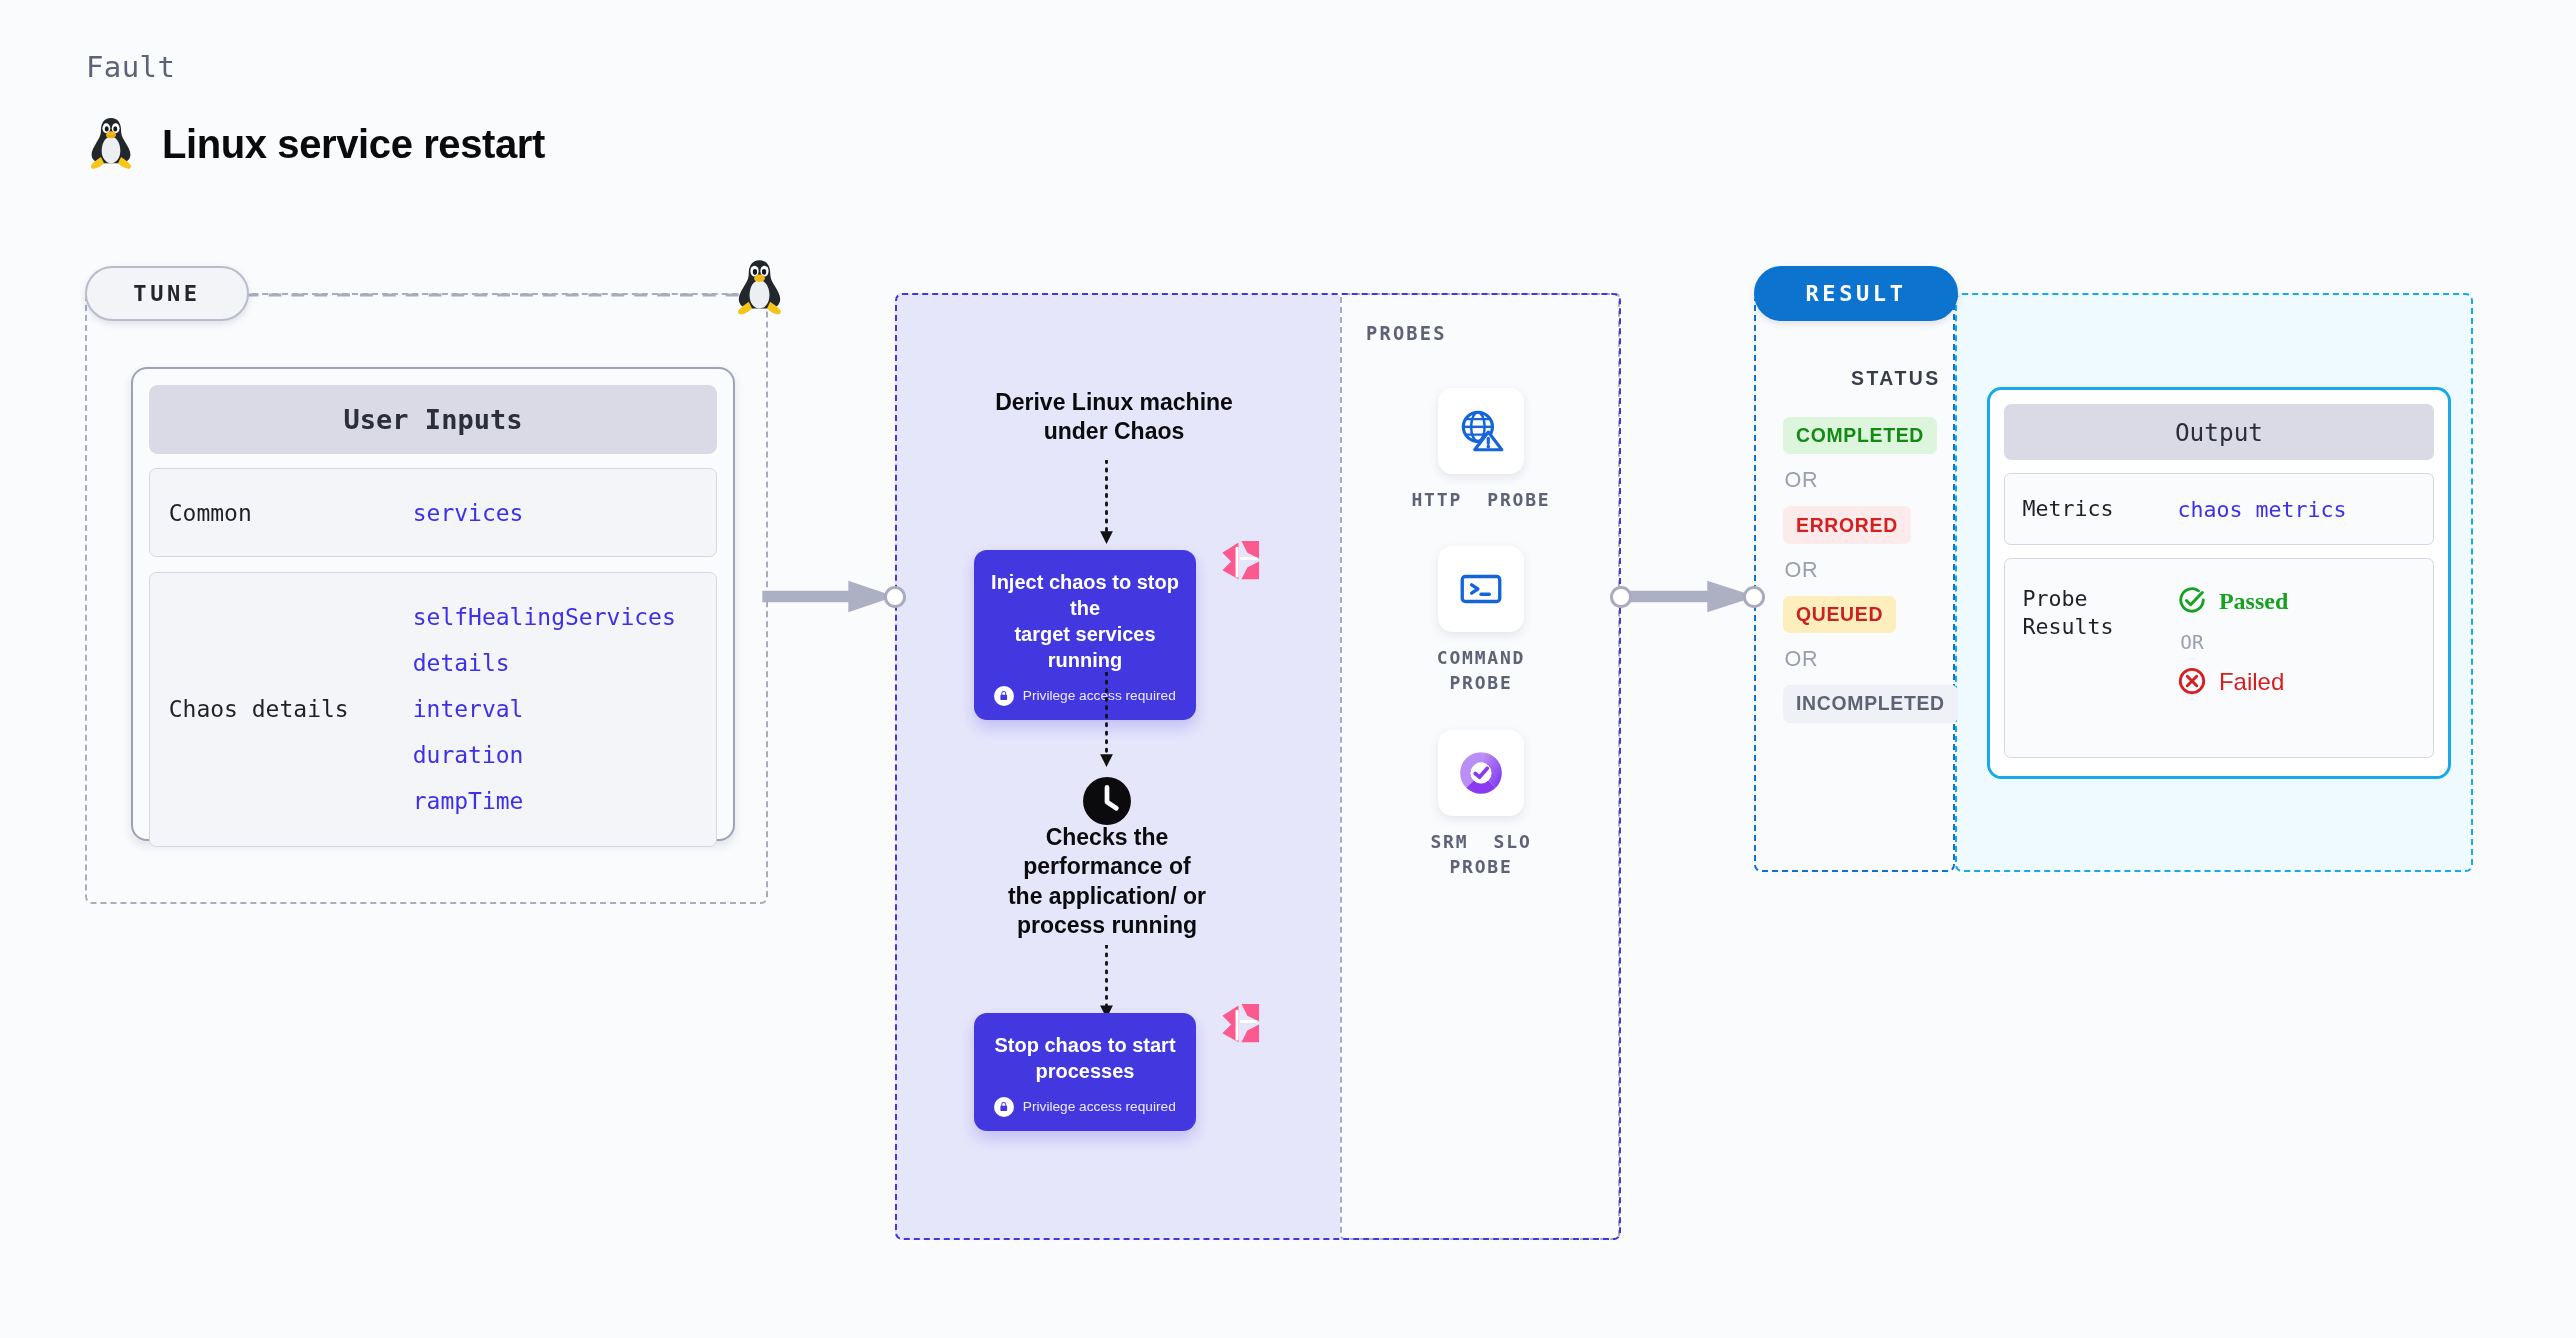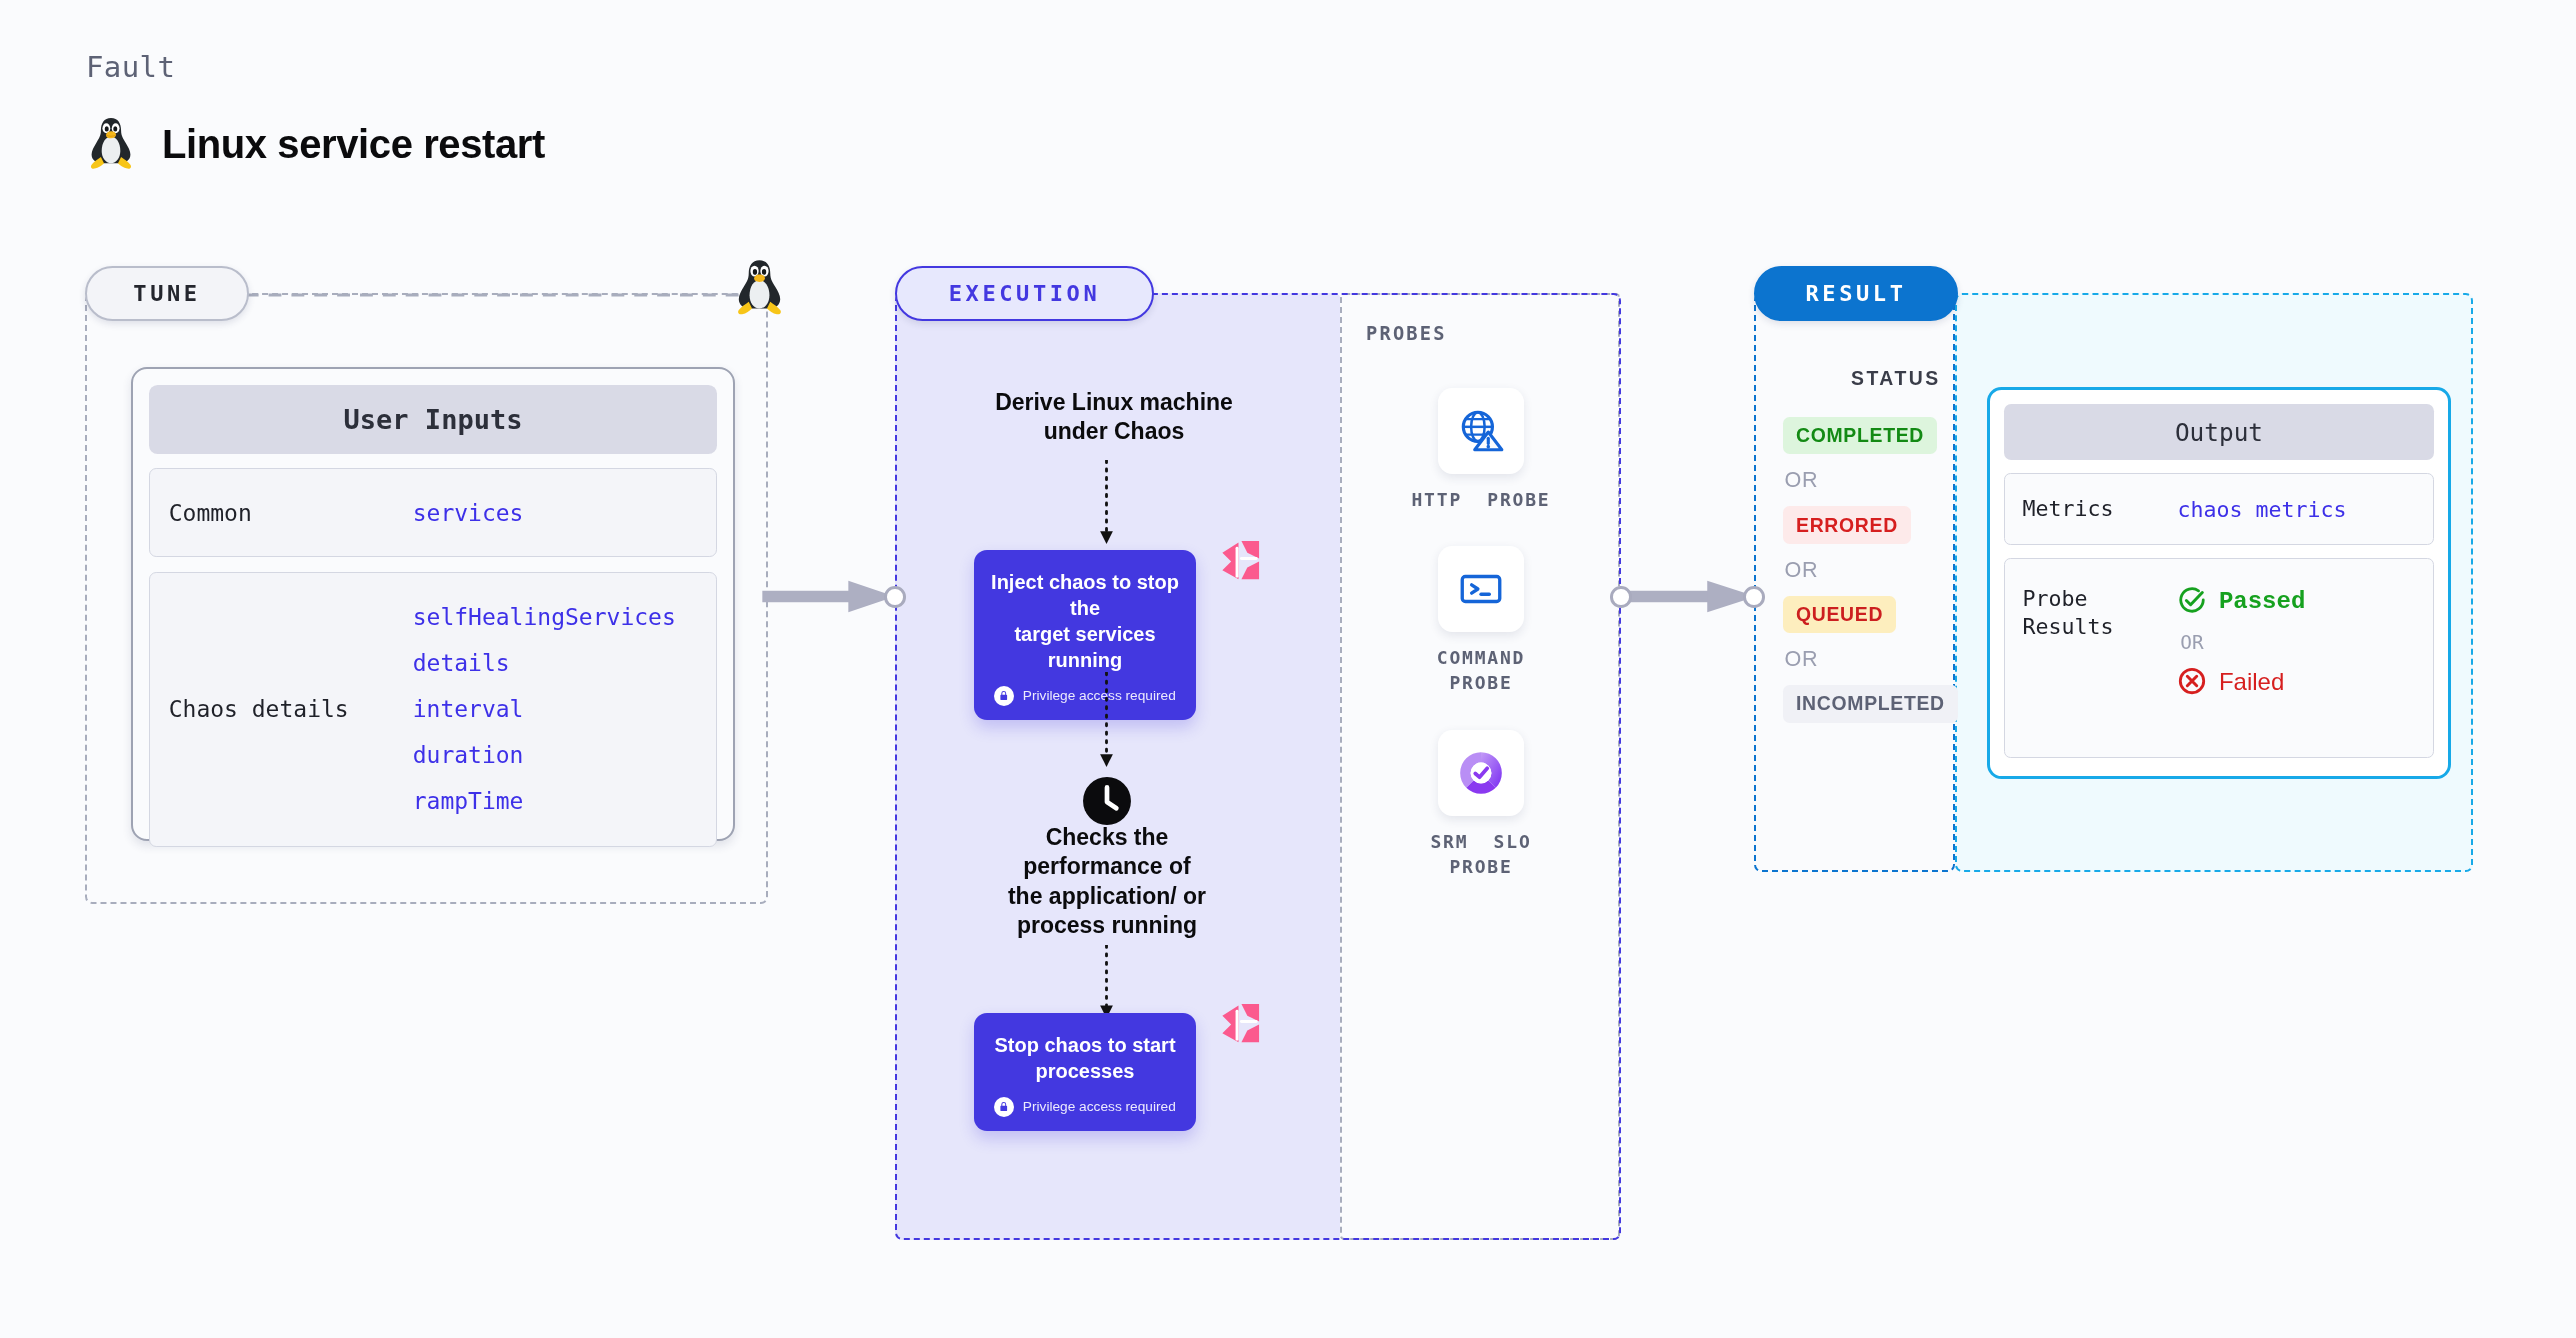--- a/index.html
+++ b/index.html
@@ -268,7 +268,6 @@
   <div class="exec-fill"></div>
   <div class="dash-box probes-box"></div>
   <div class="dash-box exec-box"></div>
-  <div class="pill pill-exec">EXECUTION</div>
 
   <div class="flow-text" style="left:927px; top:388px;">
     Derive Linux machine<br>under Chaos

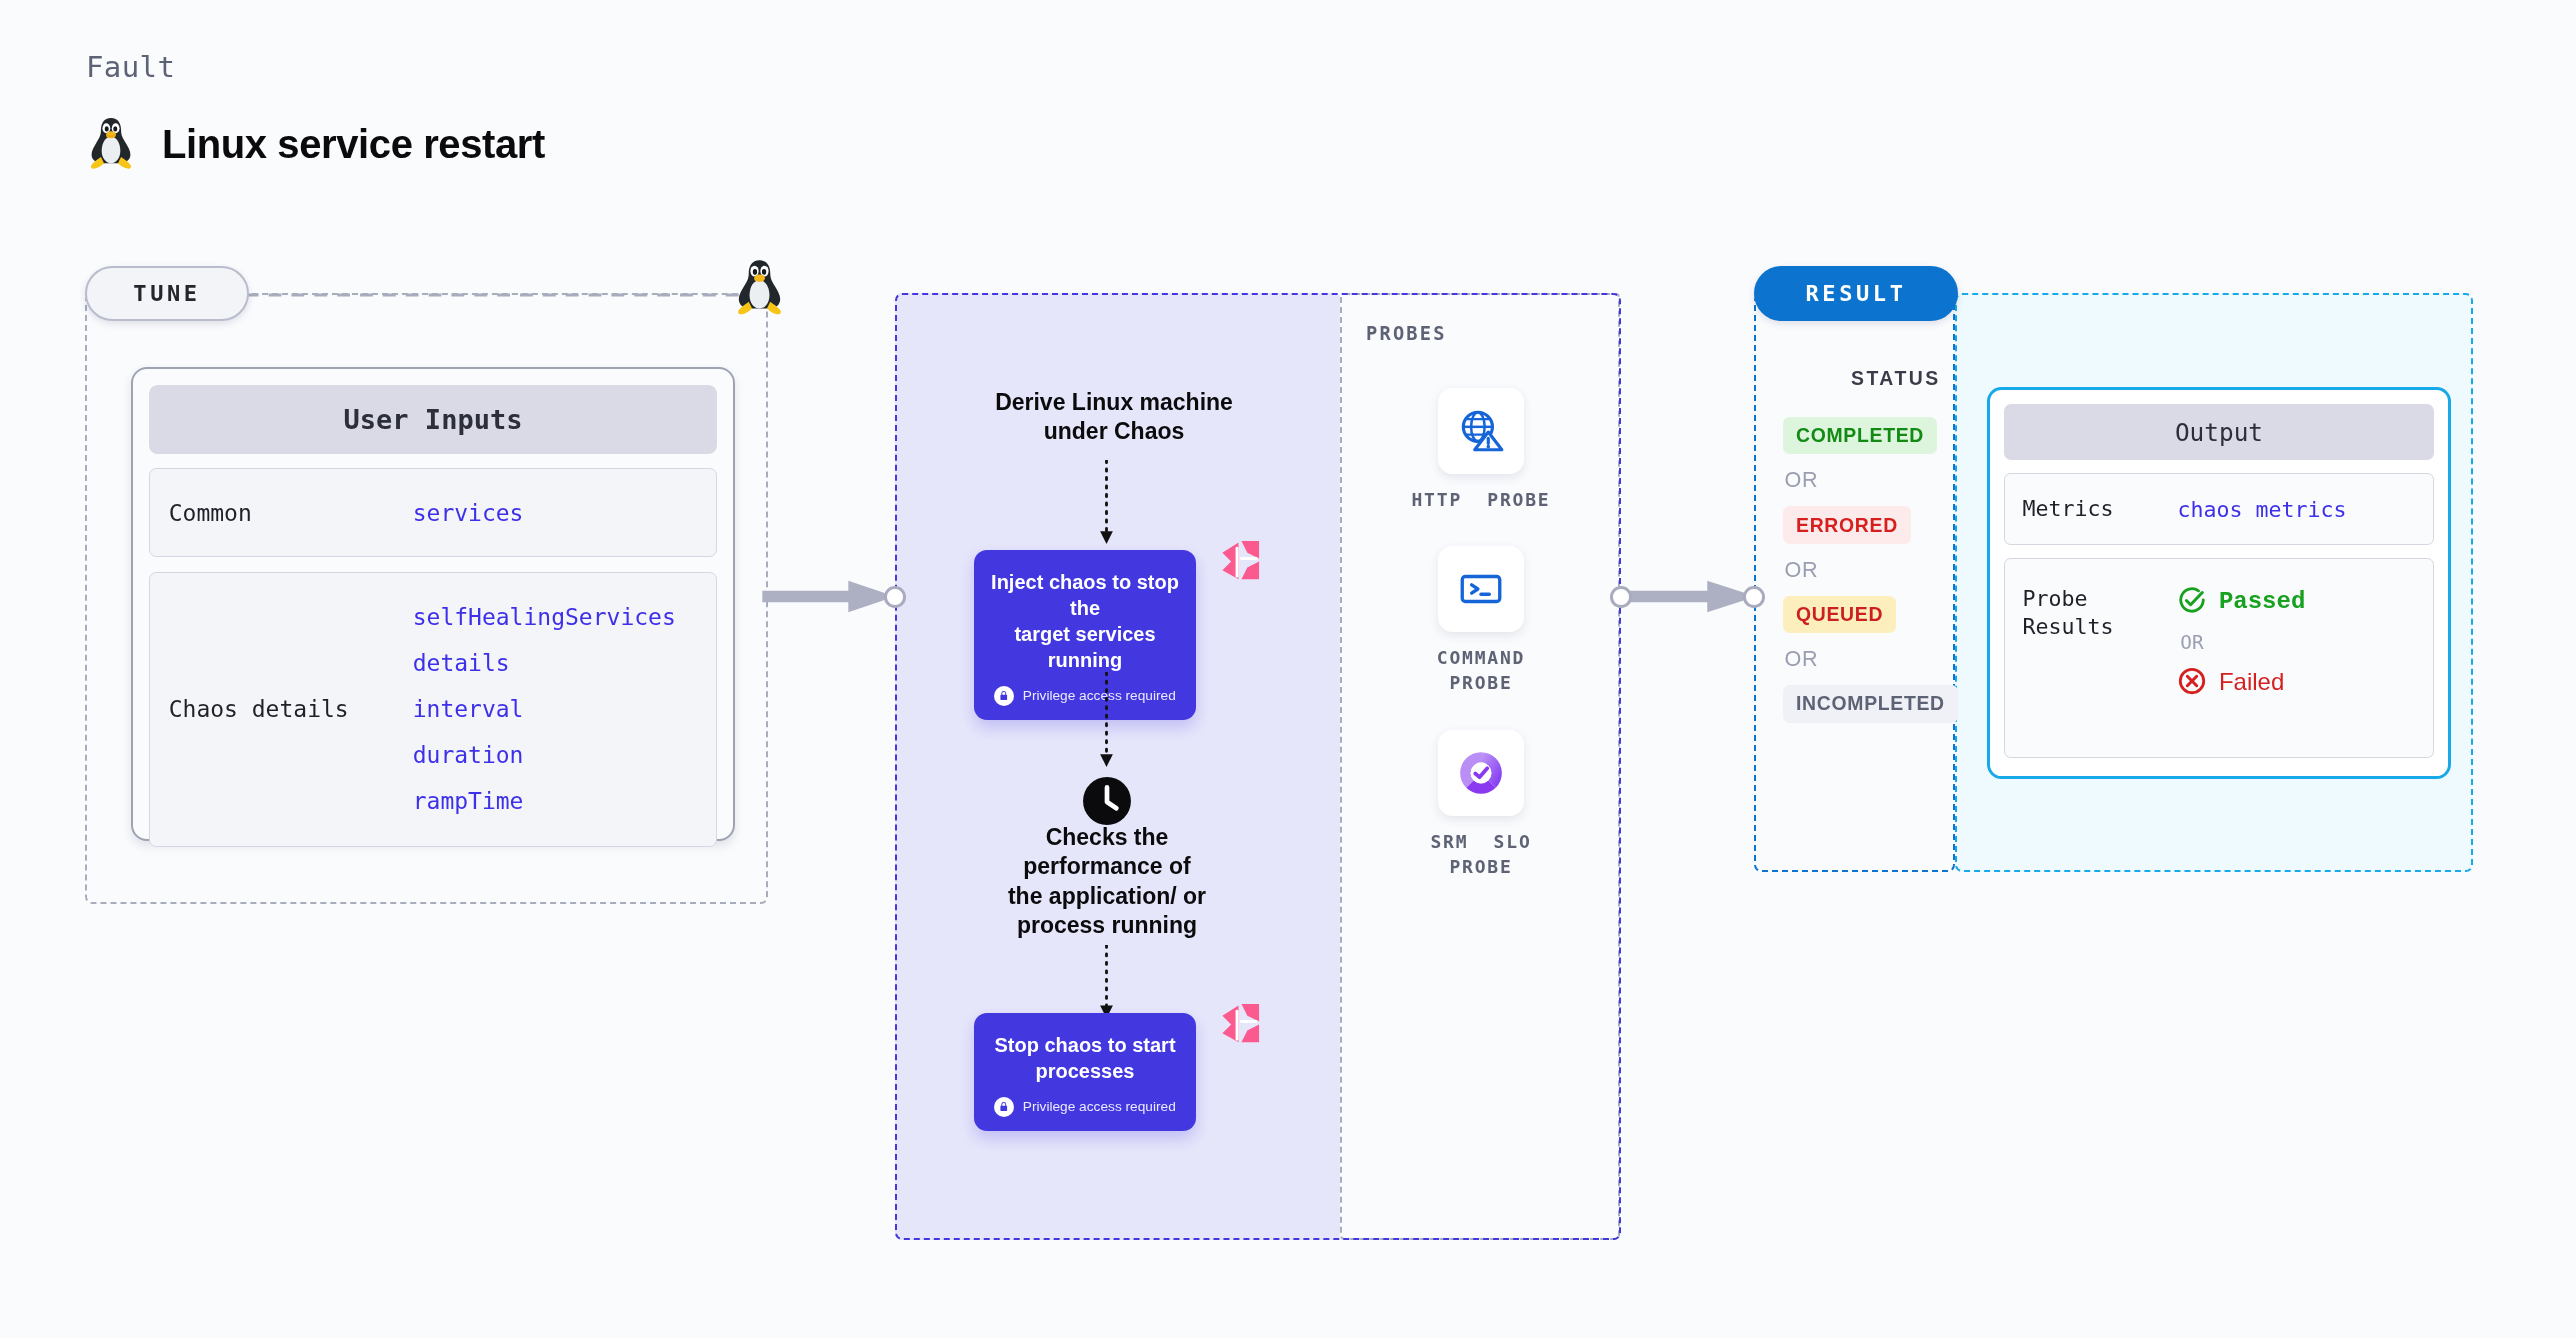--- a/index.html
+++ b/index.html
@@ -186,7 +186,7 @@
   .out-val { font-size: 21.6px; color: #3d30e8; }
   .res-row { display: flex; align-items: center; gap: 11.5px; }
   .res-pass { font-size: 24px; font-weight: bold; color: #16a11f;
-              font-family: Liberation Mono, monospace; }
+              font-family: Liberation Serif, serif; }
   .res-fail { font-size: 24px; font-weight: normal; color: #d61f1f;
               font-family: "Liberation Sans", sans-serif; }
   .res-or { font-size: 19.4px; color: #9a9eb0; margin: 13px 0 11.5px 2.9px; }

